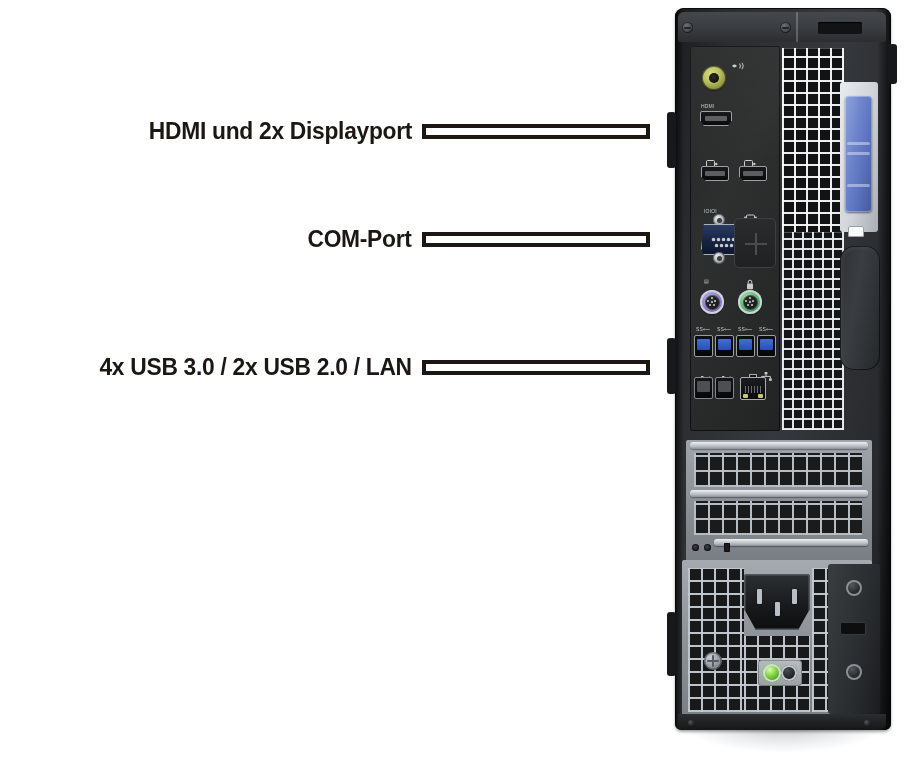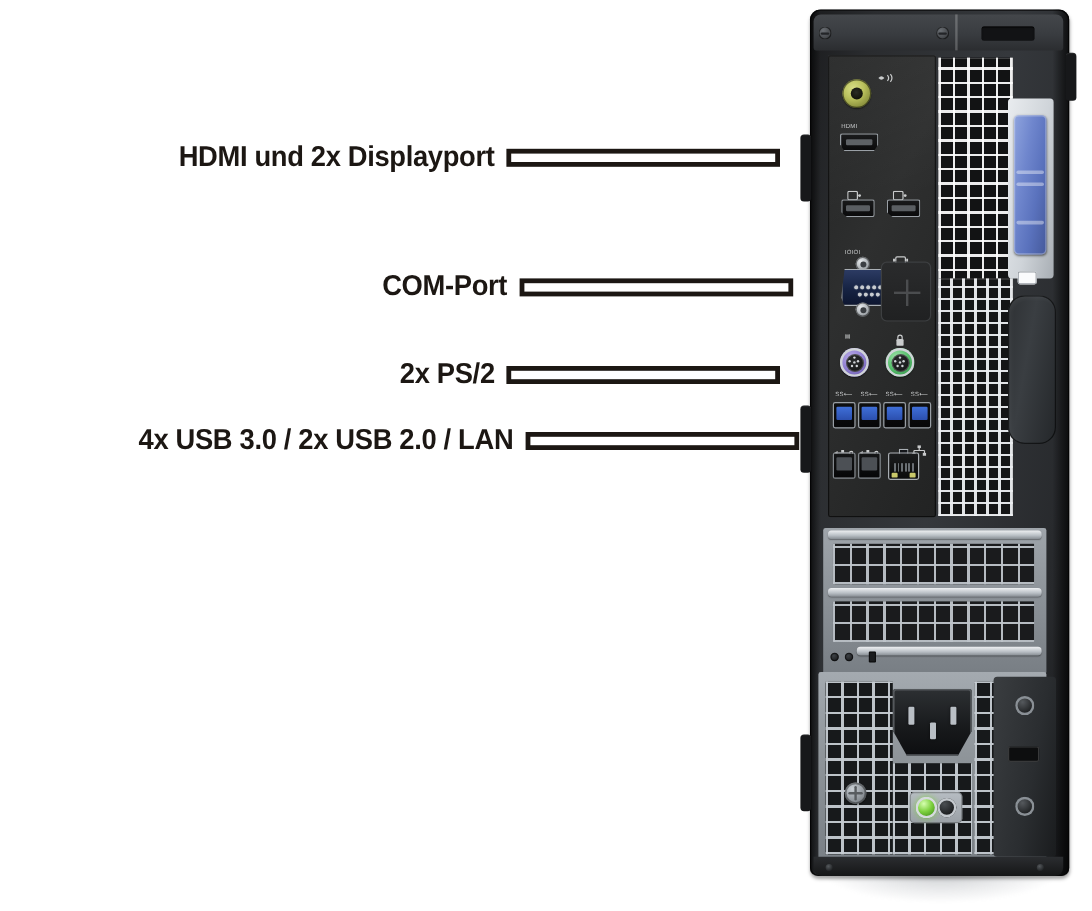--- a/index.html
+++ b/index.html
@@ -341,7 +341,7 @@
     <div class="leader" style="width:228px;"></div>
   </div>
 
-  <div class="callout" style="left:0;top:224px;width:650px;justify-content:flex-end;padding-left:11px;">
+  <div class="callout" style="left:0;top:224px;width:650px;justify-content:flex-end;">
     <div class="ctext">COM-Port</div>
     <div class="leader" style="width:228px;"></div>
   </div>

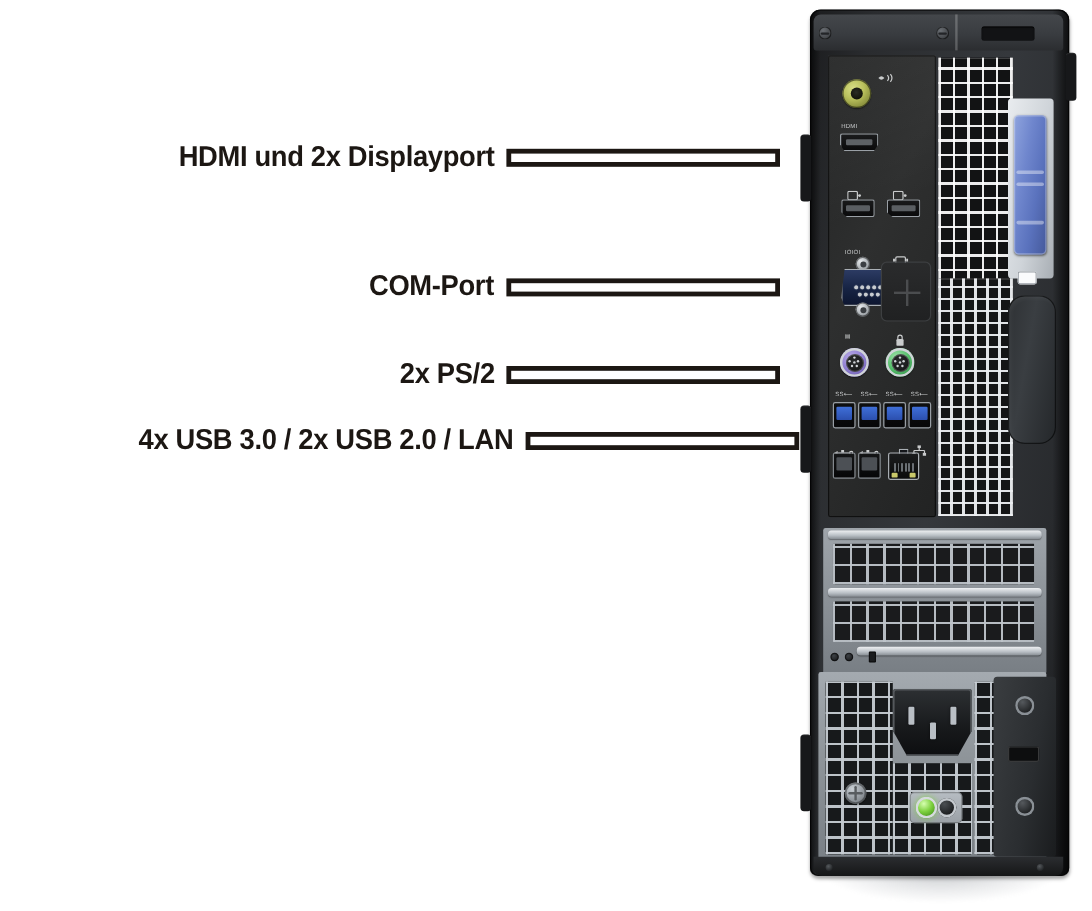--- a/index.html
+++ b/index.html
@@ -346,10 +346,6 @@
     <div class="leader" style="width:228px;"></div>
   </div>
 
-  <div class="callout" style="left:0;top:297px;width:650px;justify-content:flex-end;">
-    <div class="ctext">2x PS/2</div>
-    <div class="leader" style="width:228px;"></div>
-  </div>
 
   <div class="callout" style="left:0;top:352px;width:650px;justify-content:flex-end;padding-left:16px;">
     <div class="ctext">4x USB 3.0 / 2x USB 2.0 / LAN</div>

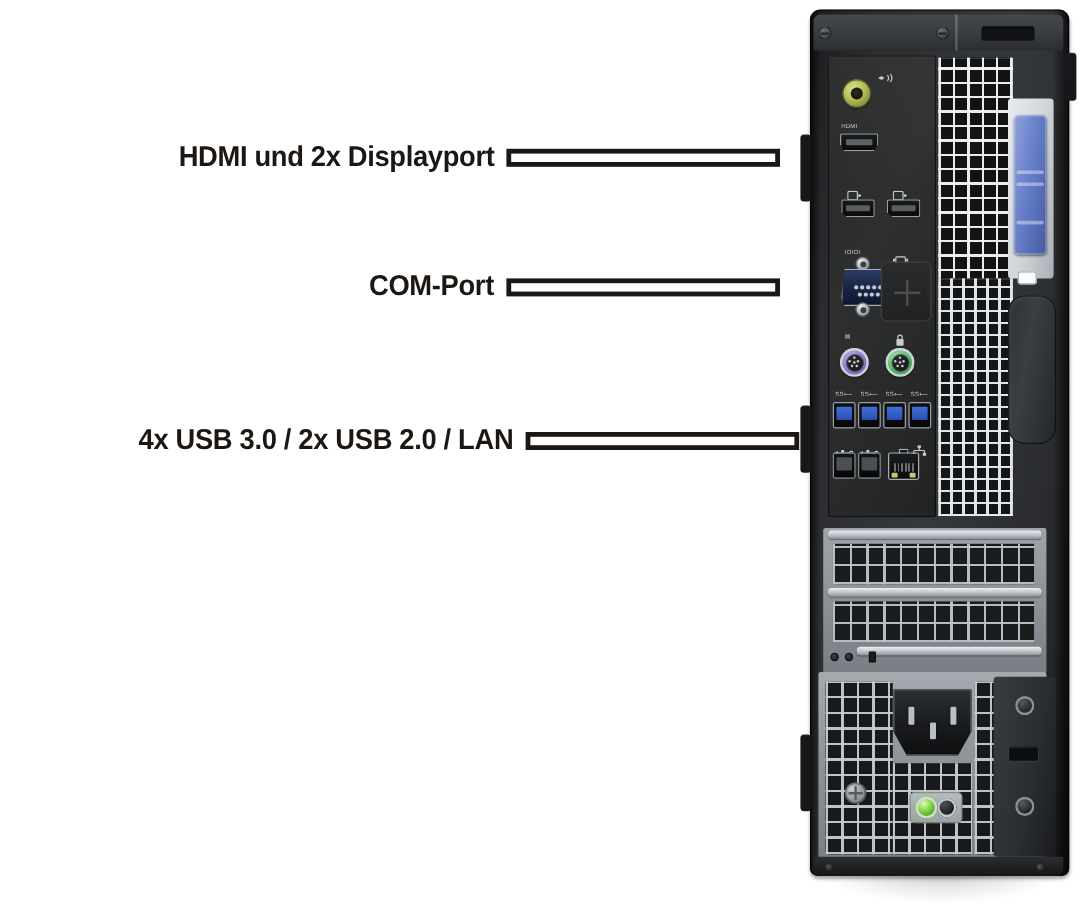--- a/index.html
+++ b/index.html
@@ -347,7 +347,7 @@
   </div>
 
 
-  <div class="callout" style="left:0;top:352px;width:650px;justify-content:flex-end;padding-left:16px;">
+  <div class="callout" style="left:0;top:352px;width:650px;justify-content:flex-end;">
     <div class="ctext">4x USB 3.0 / 2x USB 2.0 / LAN</div>
     <div class="leader" style="width:228px;"></div>
   </div>

